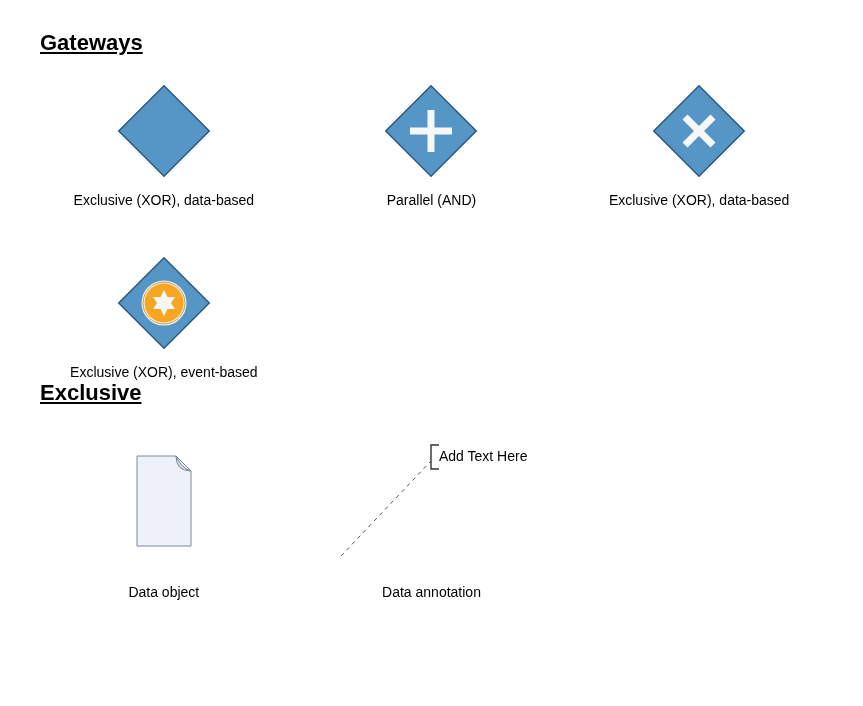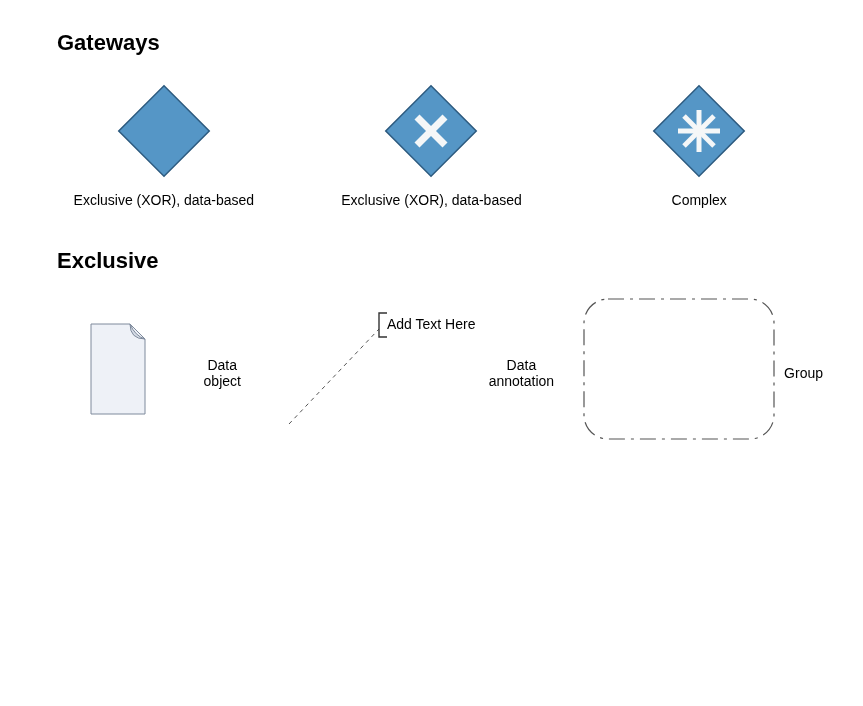--- a/index.html
+++ b/index.html
@@ -14,7 +14,8 @@
   h2 {
     font-size: 22px;
     font-weight: 700;
-    margin: 0 0 20px 17px;
+    margin: 0 0 20px 0;
+    text-decoration: underline;
   }
   .grid {
     display: grid;

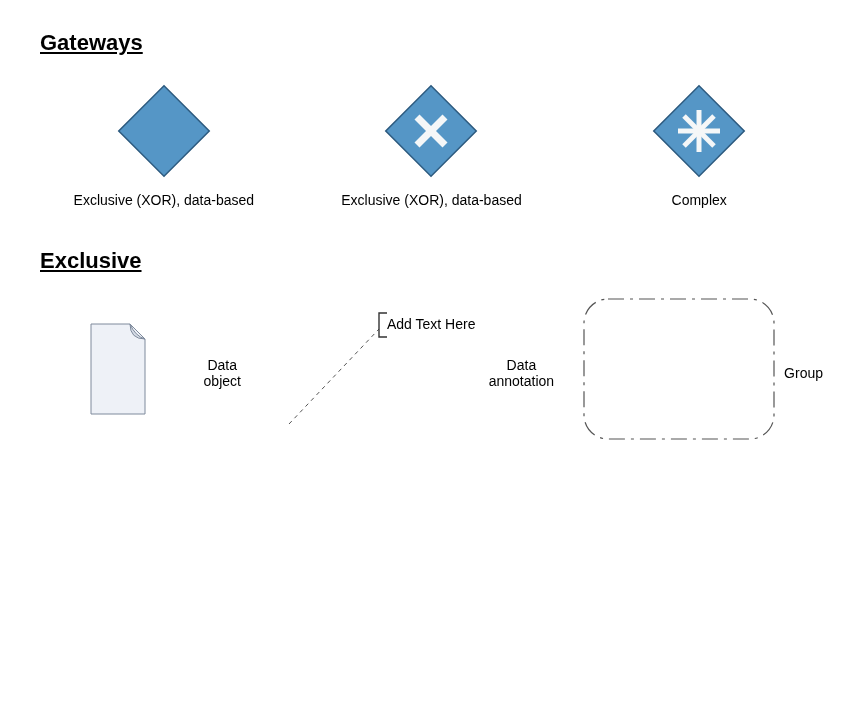--- a/index.html
+++ b/index.html
@@ -22,7 +22,6 @@
     grid-template-columns: repeat(3, 1fr);
     column-gap: 20px;
     row-gap: 40px;
-    margin-bottom: 40px;
   }
   .cell {
     display: flex;

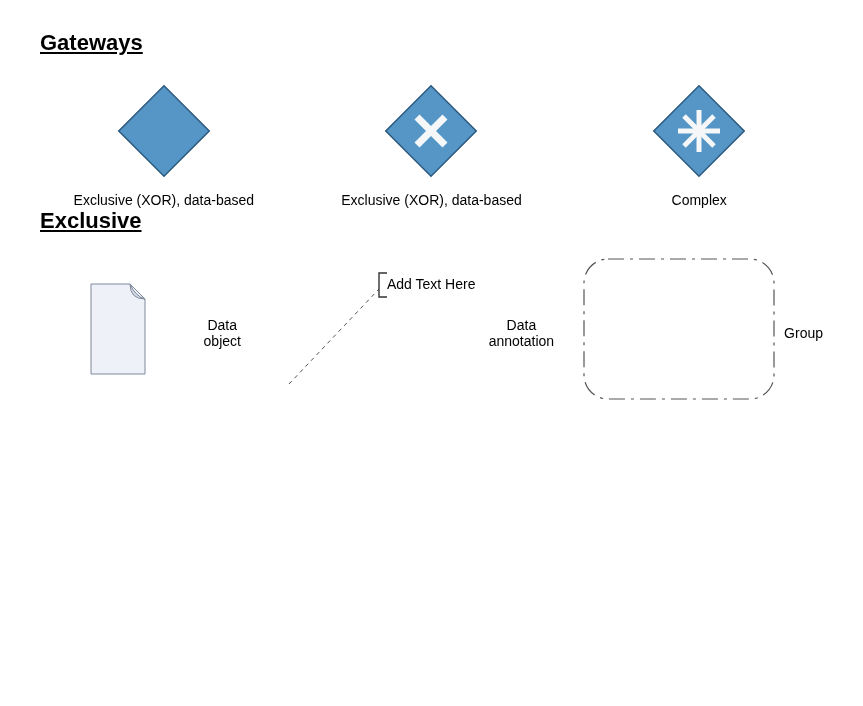--- a/index.html
+++ b/index.html
@@ -81,6 +81,16 @@
   </div>
 
 
+  <div class="cell">
+    <div class="icon-box">
+      <svg width="108" height="108" viewBox="0 0 108 108">
+        <rect x="22" y="22" width="64" height="64" transform="rotate(45 54 54)" fill="#5596C6" stroke="#2C5A7F" stroke-width="1.5"></rect>
+        <line x1="54" y1="33" x2="54" y2="75" stroke="#F5F7F8" stroke-width="7"></line>
+        <line x1="33" y1="54" x2="75" y2="54" stroke="#F5F7F8" stroke-width="7"></line>
+      </svg>
+    </div>
+    <div class="caption">Parallel (AND)</div>
+  </div>
 
   <div class="cell">
     <div class="icon-box">

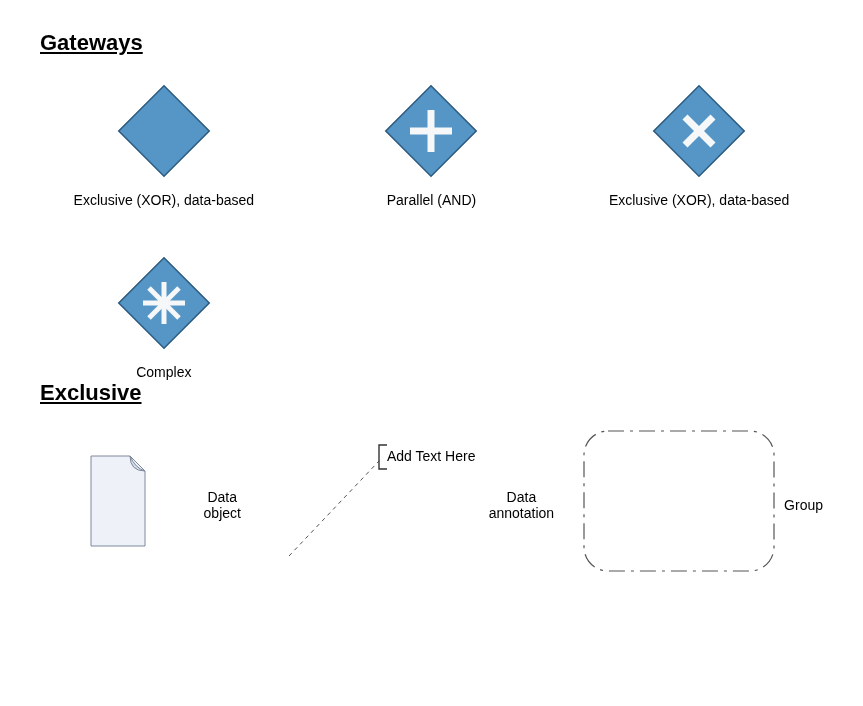--- a/index.html
+++ b/index.html
@@ -103,6 +103,17 @@
     <div class="caption">Exclusive (XOR), data-based</div>
   </div>
 
+  <div class="cell">
+    <div class="icon-box">
+      <svg width="108" height="108" viewBox="0 0 108 108">
+        <rect x="22" y="22" width="64" height="64" transform="rotate(45 54 54)" fill="#5596C6" stroke="#2C5A7F" stroke-width="1.5"></rect>
+        <circle cx="54" cy="54" r="21" fill="#F5A623" stroke="#F5F7F8" stroke-width="3"></circle>
+        <circle cx="54" cy="54" r="21" fill="none" stroke="#C47D0E" stroke-width="0.8"></circle>
+        <path d="M54 41 L57.5 48 L65 48 L61 54 L65 60 L57.5 60 L54 67 L50.5 60 L43 60 L47 54 L43 48 L50.5 48 Z" fill="#F5F7F8"></path>
+      </svg>
+    </div>
+    <div class="caption">Exclusive (XOR), event-based</div>
+  </div>
 
   <div class="cell">
     <div class="icon-box">

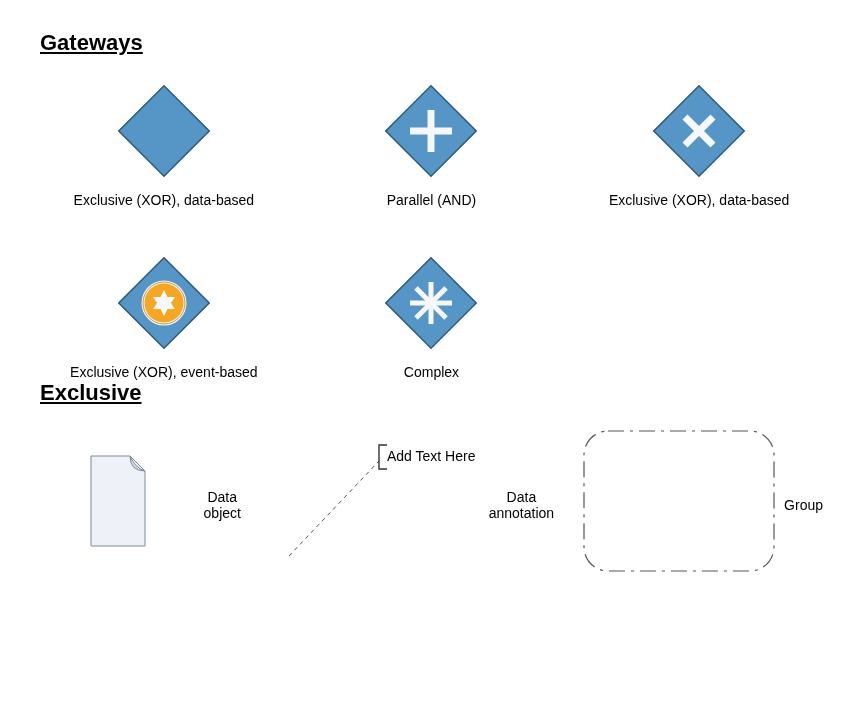--- a/index.html
+++ b/index.html
@@ -115,20 +115,6 @@
     <div class="caption">Exclusive (XOR), event-based</div>
   </div>
 
-  <div class="cell">
-    <div class="icon-box">
-      <svg width="108" height="108" viewBox="0 0 108 108">
-        <rect x="22" y="22" width="64" height="64" transform="rotate(45 54 54)" fill="#5596C6" stroke="#2C5A7F" stroke-width="1.5"></rect>
-        <g stroke="#F5F7F8" stroke-width="5">
-          <line x1="54" y1="33" x2="54" y2="75"></line>
-          <line x1="33" y1="54" x2="75" y2="54"></line>
-          <line x1="39" y1="39" x2="69" y2="69"></line>
-          <line x1="69" y1="39" x2="39" y2="69"></line>
-        </g>
-      </svg>
-    </div>
-    <div class="caption">Complex</div>
-  </div>
 
 </div>
 

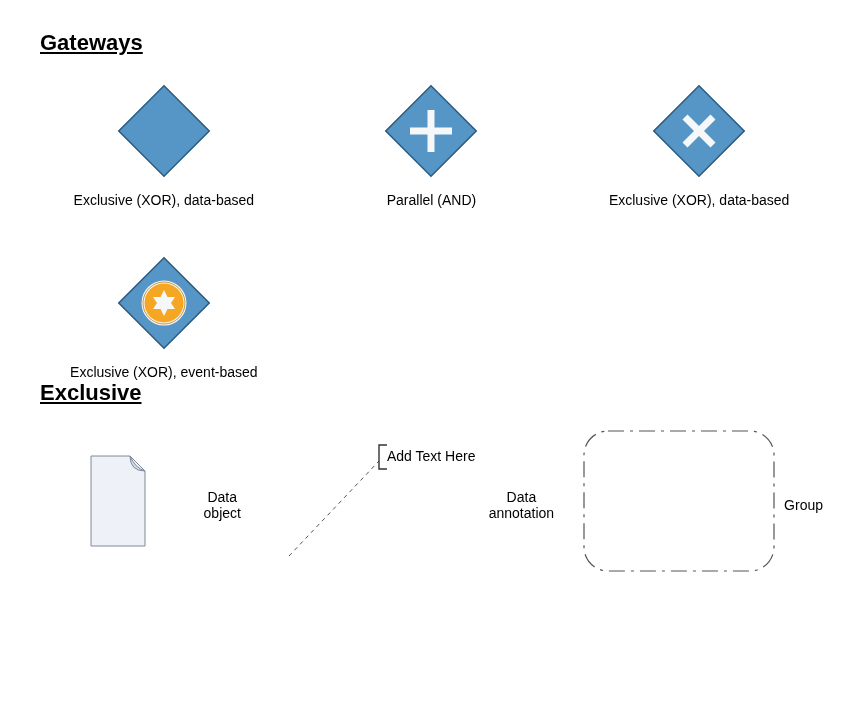--- a/index.html
+++ b/index.html
@@ -48,7 +48,7 @@
   }
   .artifact-cell {
     display: flex;
-    flex-direction: row;
+    flex-direction: column;
     align-items: center;
   }
   .artifact-icon {

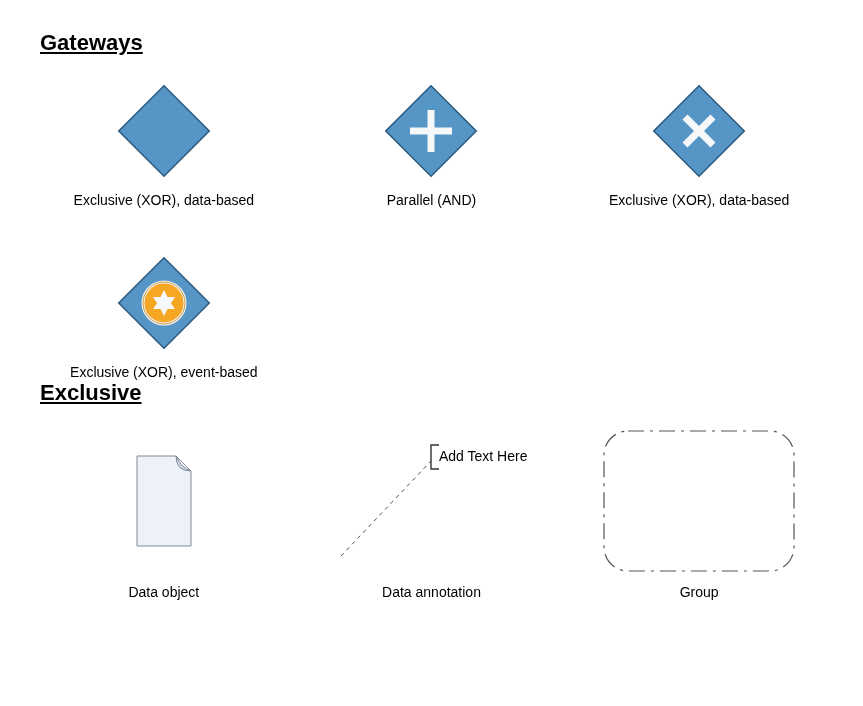--- a/index.html
+++ b/index.html
@@ -143,14 +143,6 @@
     <div class="artifact-caption">Data annotation</div>
   </div>
 
-  <div class="artifact-cell">
-    <div class="artifact-icon">
-      <svg width="210" height="160" viewBox="0 0 210 160">
-        <rect x="10" y="10" width="190" height="140" rx="24" ry="24" fill="none" stroke="#555" stroke-width="1.2" stroke-dasharray="16,6,3,6"></rect>
-      </svg>
-    </div>
-    <div class="artifact-caption">Group</div>
-  </div>
 
 </div>
 

